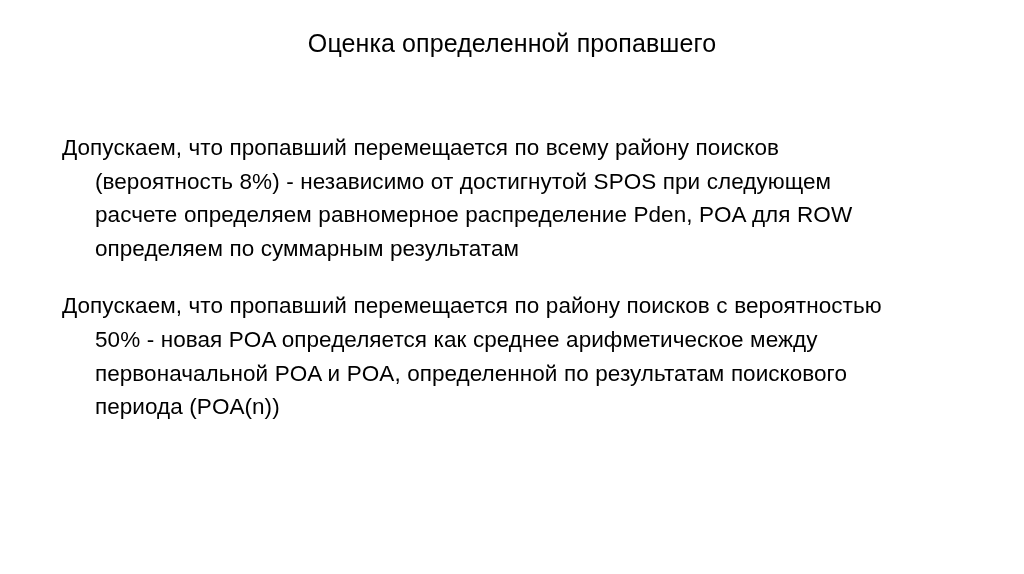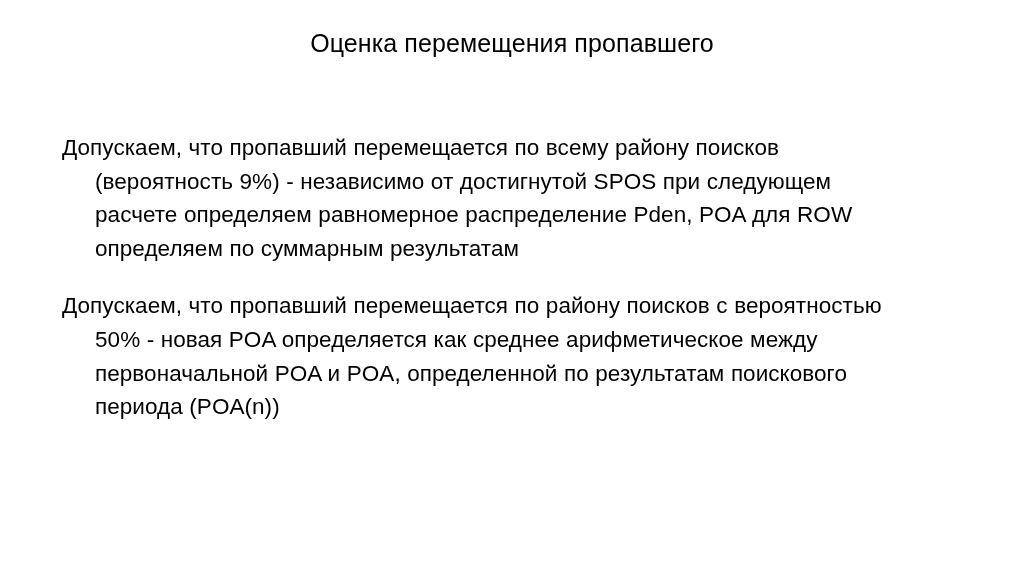--- a/index.html
+++ b/index.html
@@ -61,7 +61,7 @@
 
 <div class="slide">
 
-  <div class="slide-title">Оценка перемещения пропавшего</div>
+  <div class="slide-title">Оценка определенной пропавшего</div>
 
   <div class="body-block">
 

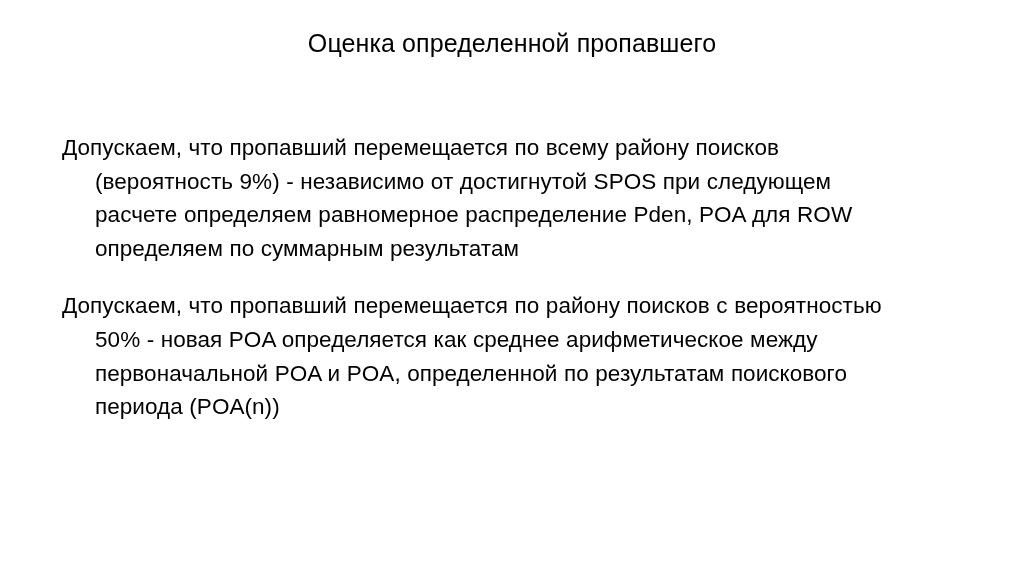--- a/index.html
+++ b/index.html
@@ -66,7 +66,7 @@
   <div class="body-block">
 
 
-    <p class="para">Допускаем, что пропавший перемещается по всему району поисков (вероятность 9%) - независимо от достигнутой SPOS при следующем расчете определяем равномерное распределение Pden, POA для ROW определяем по суммарным результатам</p>
+    <p class="para">Допускаем, что пропавший перемещается по всему району поисков (вероятность 8%) - независимо от достигнутой SPOS при следующем расчете определяем равномерное распределение Pden, POA для ROW определяем по суммарным результатам</p>
 
     <p class="para">Допускаем, что пропавший перемещается по району поисков с вероятностью 50% - новая POA определяется как среднее арифметическое между первоначальной POA и POA, определенной по результатам поискового периода (POA(n))</p>
 

